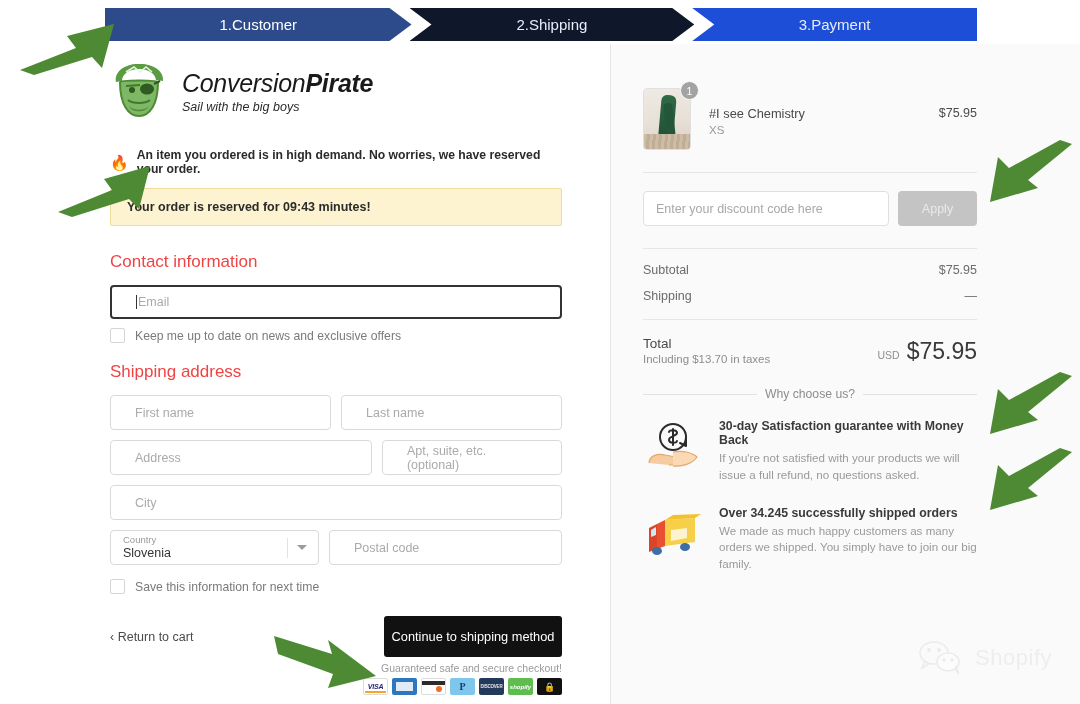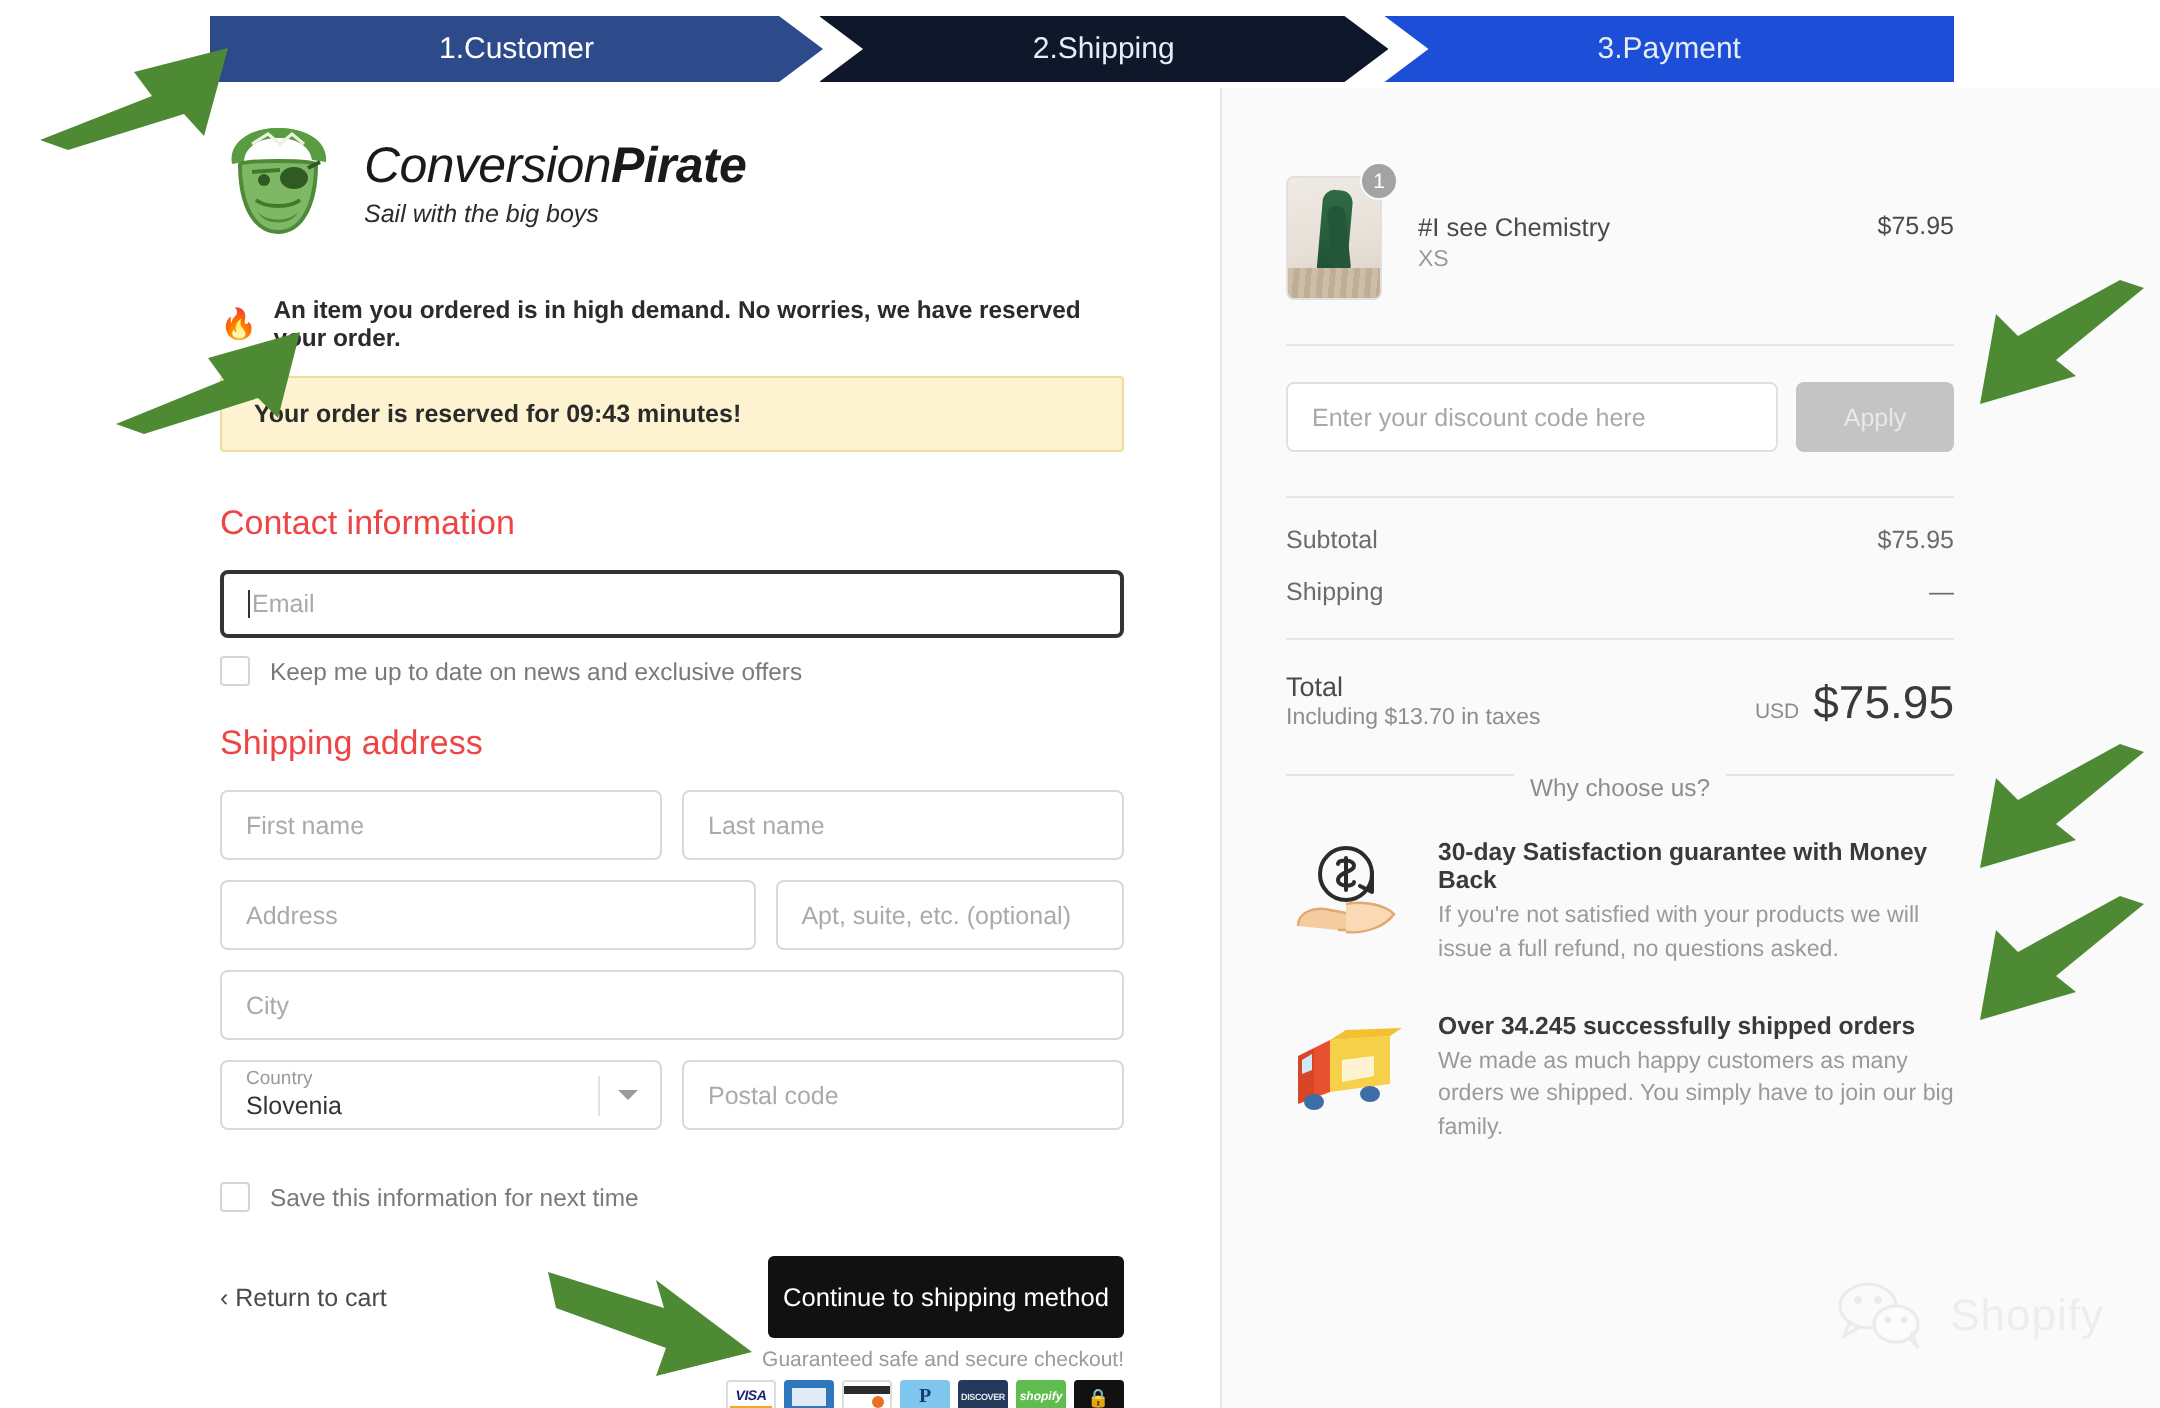--- a/index.html
+++ b/index.html
@@ -87,7 +87,7 @@
     border: 1px solid #d9d9d9; border-radius: 4px;
     background: #fff; height: 35px;
     display: flex; align-items: center;
-    padding: 0 12px;
+    padding: 0 24px;
     font-size: 12.5px; color: #aaaaaa;
   }
   .field.focused {

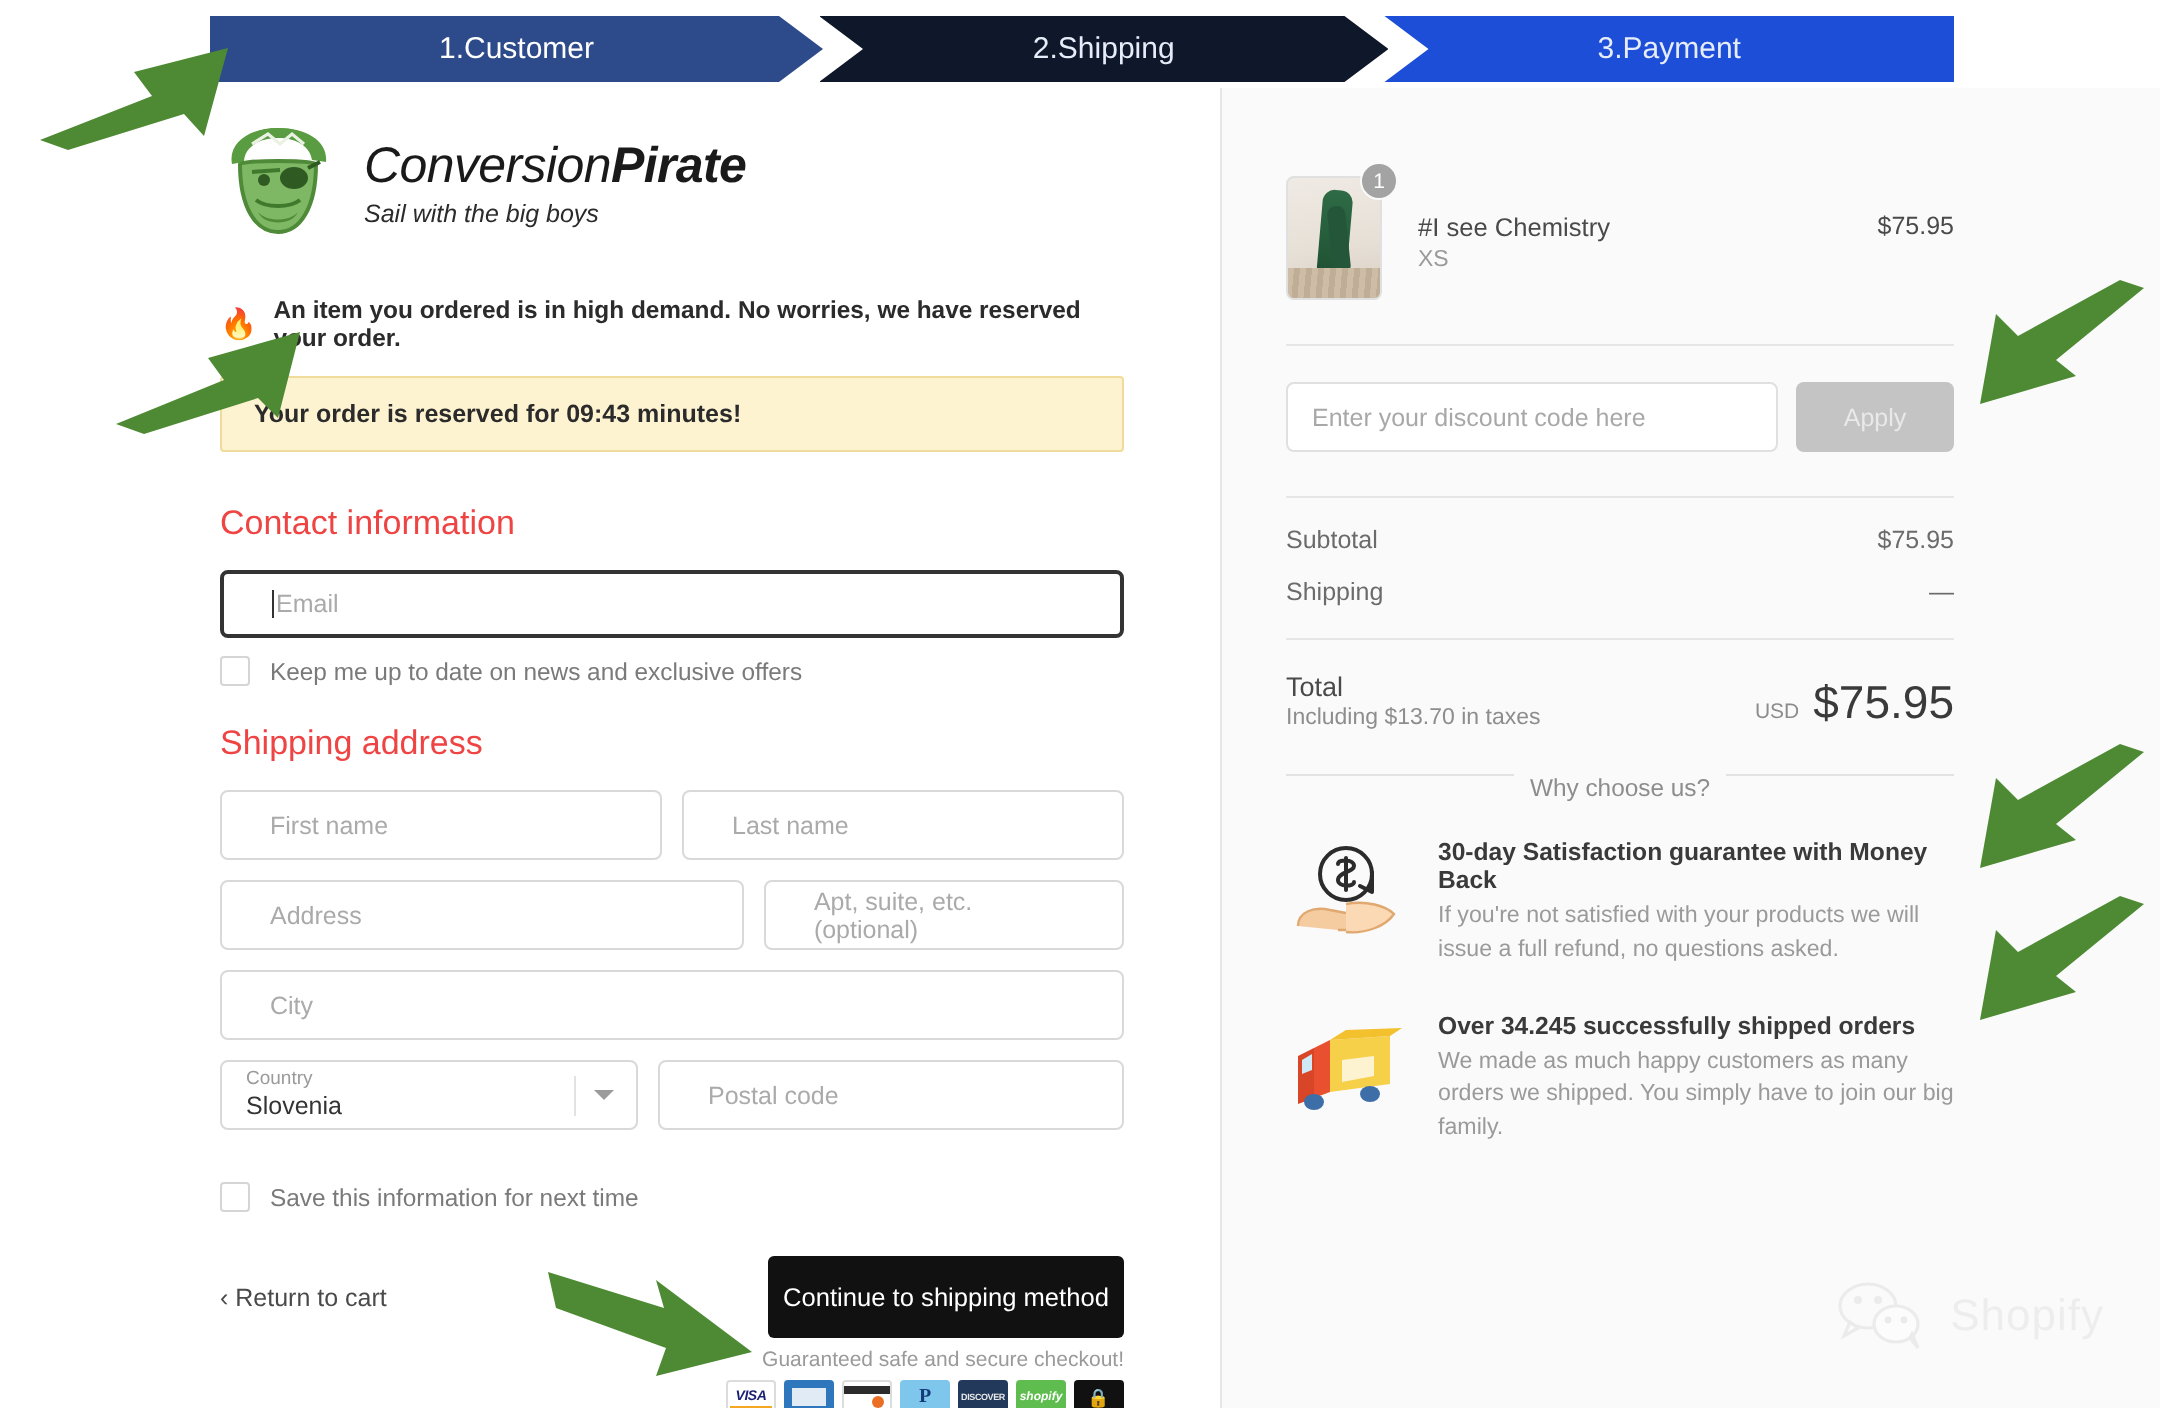--- a/index.html
+++ b/index.html
@@ -230,7 +230,7 @@
   .grand-cur { font-size: 10.5px; color: #8d8d8d; }
   .grand-amt { font-size: 23px; color: #3a3a3a; }
 
-  .why-wrap { display: flex; gap: 8px; margin-bottom: 18px; }
+  .why-wrap { display: flex; align-items: center; gap: 8px; margin-bottom: 18px; }
   .why-wrap .bar { flex: 1; height: 1px; background: #e2e2e2; }
   .why-title { font-size: 12.2px; color: #8d8d8d; }
 

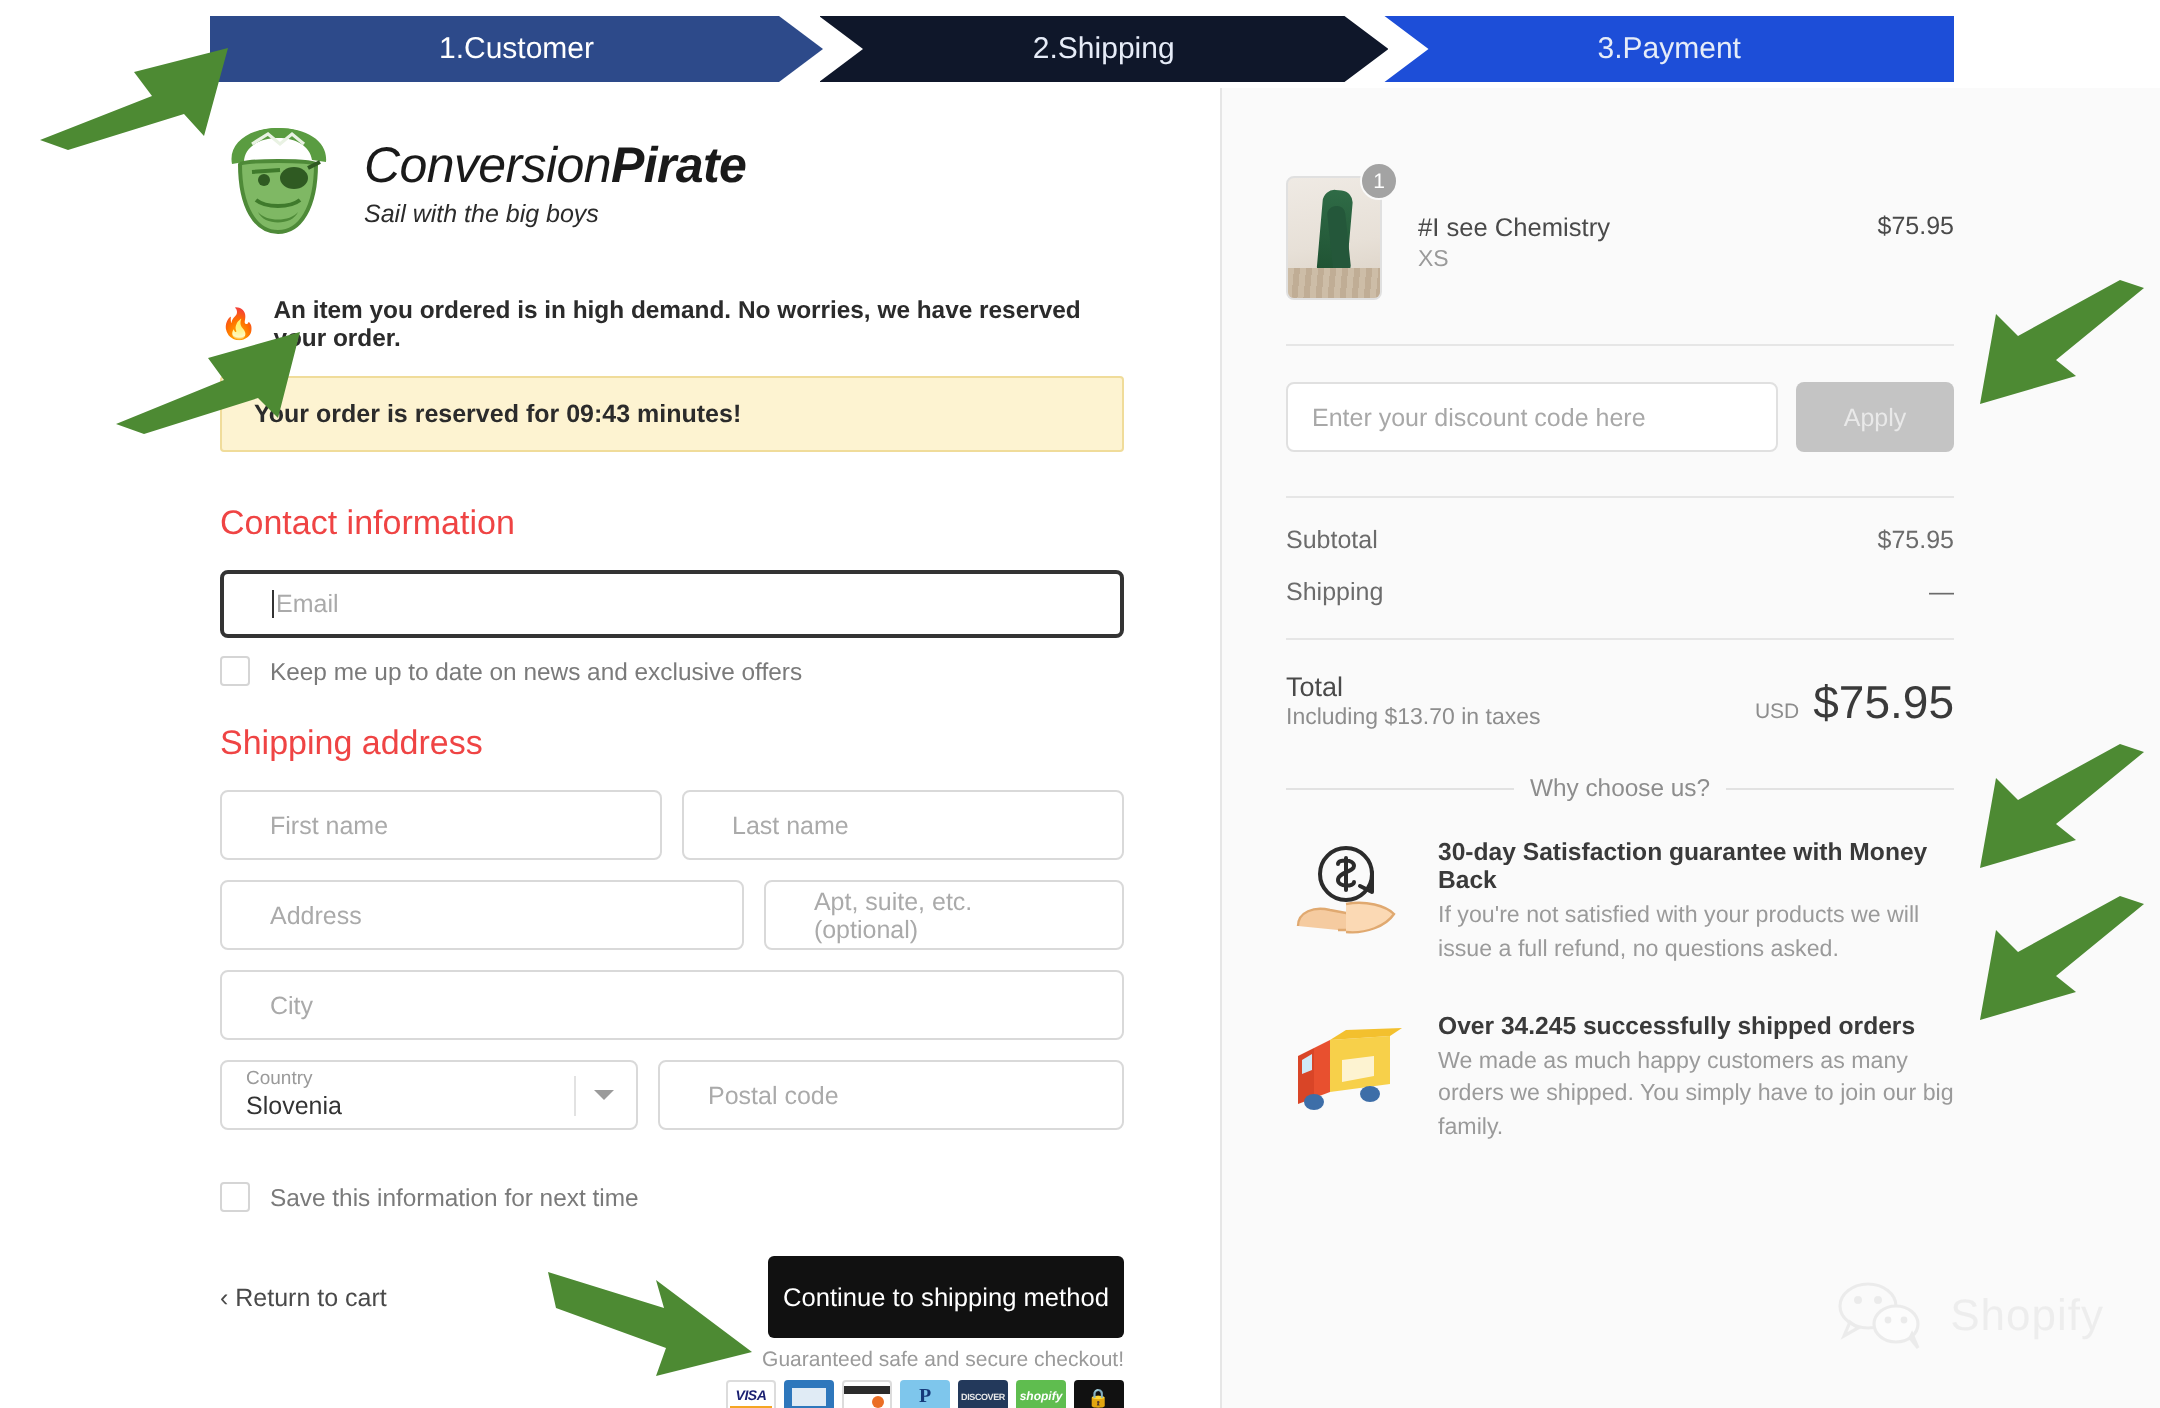--- a/index.html
+++ b/index.html
@@ -348,7 +348,7 @@
       </div>
   </div>
 
-  <div class="check-row" style="margin-top:26px">
+  <div class="check-row" style="margin-top:14px">
     <div class="checkbox"></div>
     <span class="check-label">Save this information for next time</span>
   </div>

